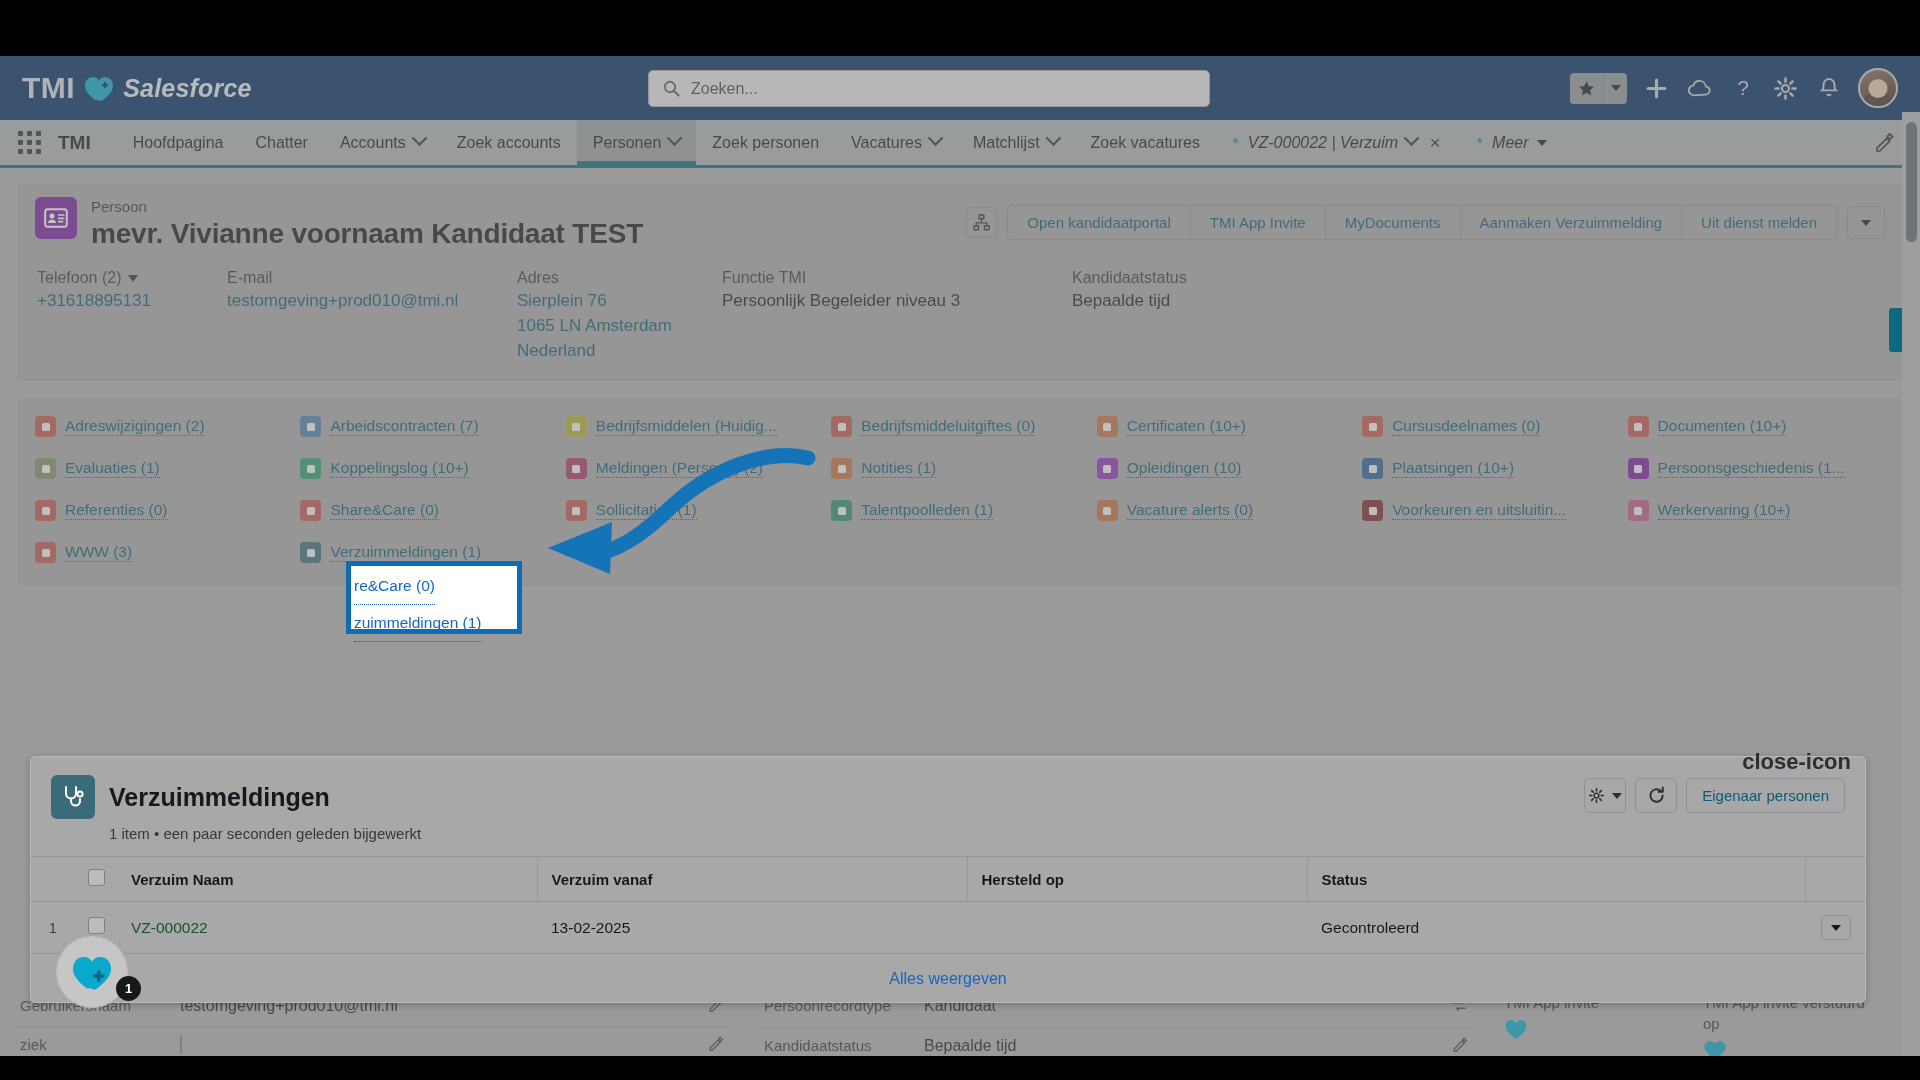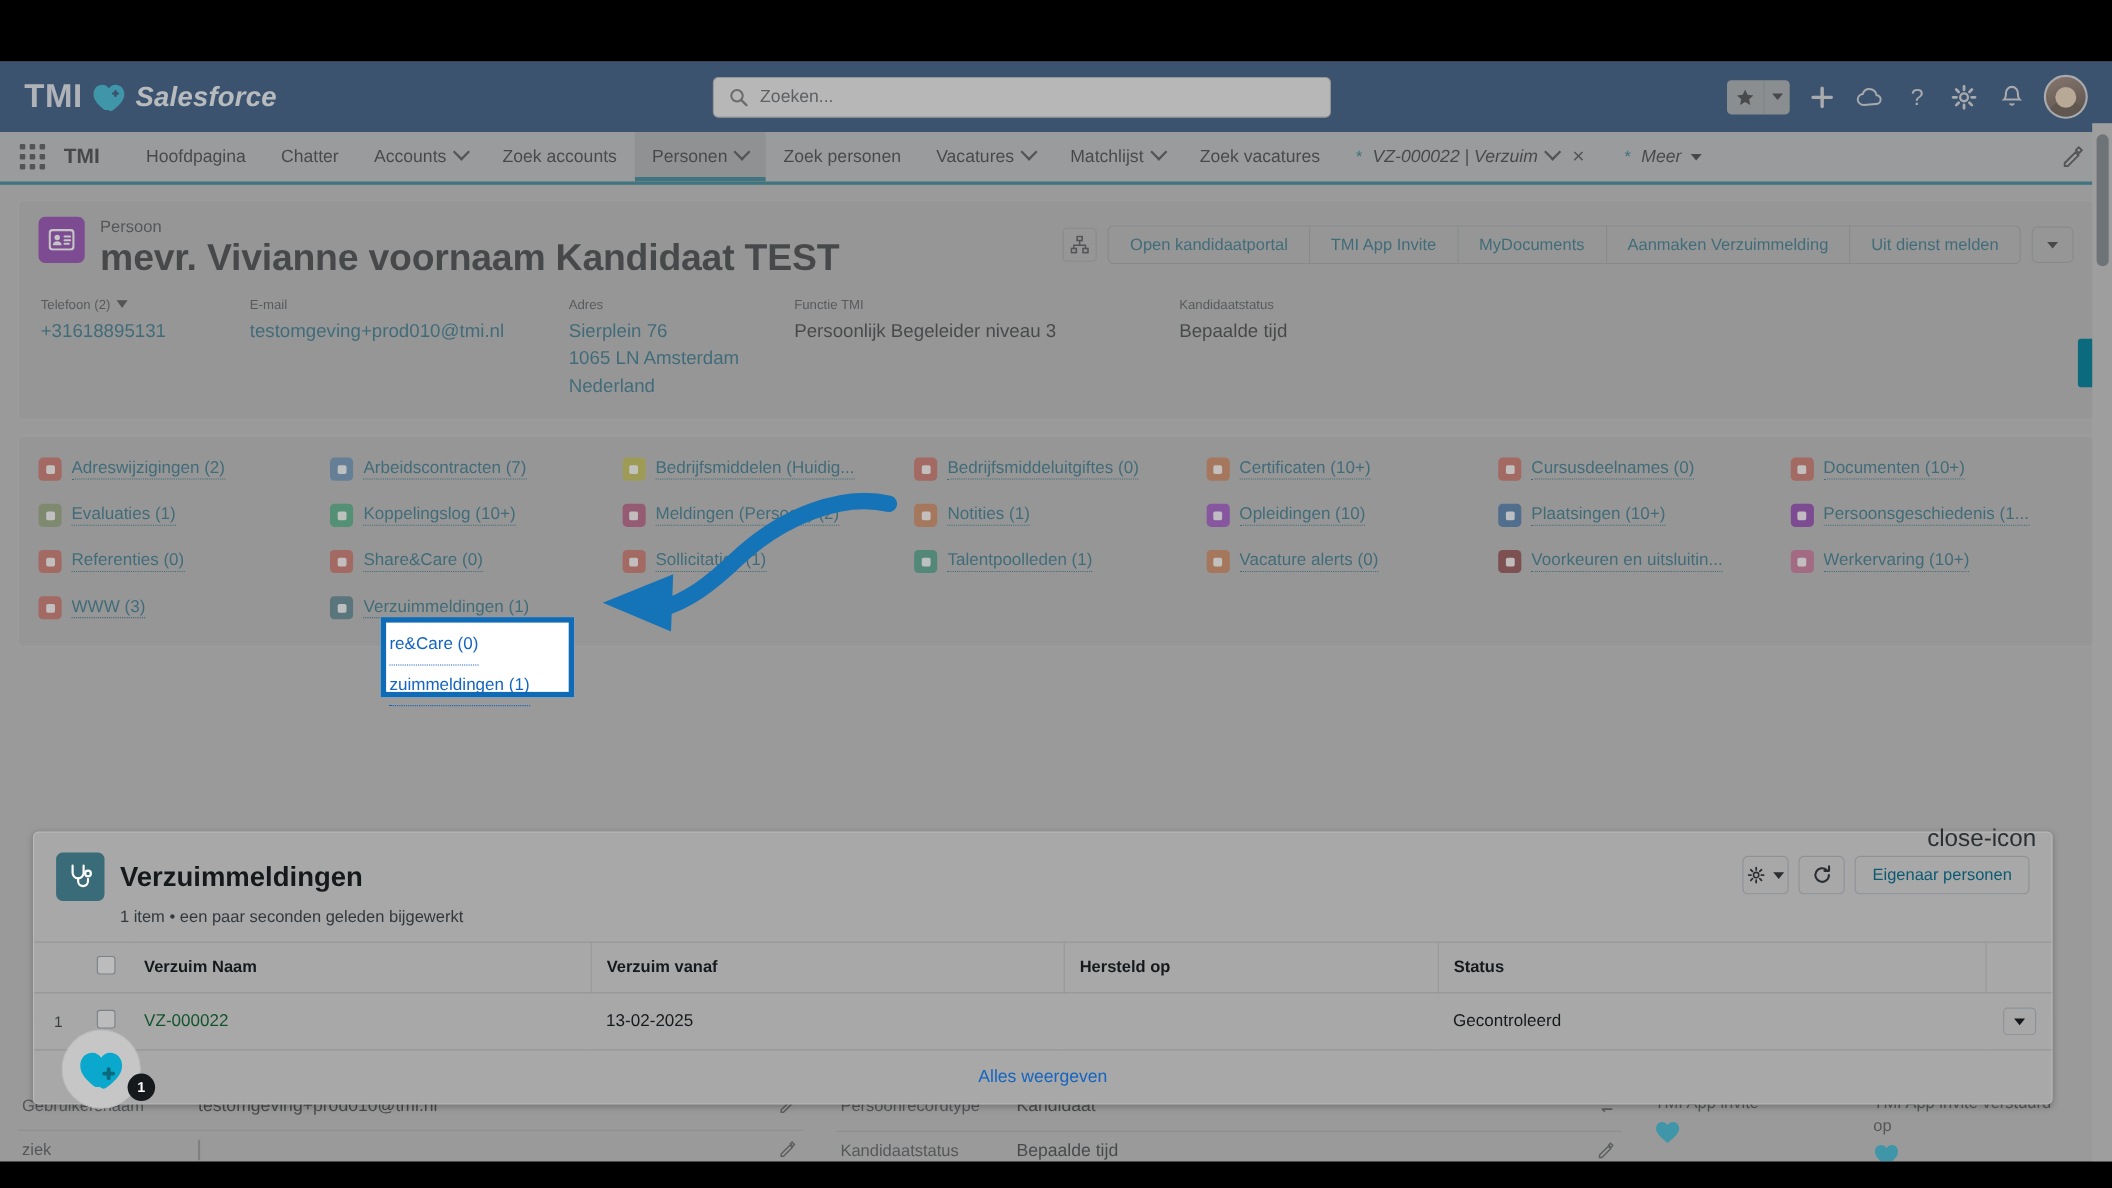--- a/index.html
+++ b/index.html
@@ -170,7 +170,7 @@
   }
   .rec-titles .eyebrow { font-size: 15px; color: #2f3337; line-height: 20px; }
   .rec-titles .title {
-    font-size: 34px; font-weight: 700; color: #16191c;
+    font-size: 28px; font-weight: 700; color: #16191c;
     line-height: 34px; letter-spacing: -0.2px;
   }
   .rec-actions { margin-left: auto; display: flex; align-items: center; gap: 10px; padding-top: 8px; }

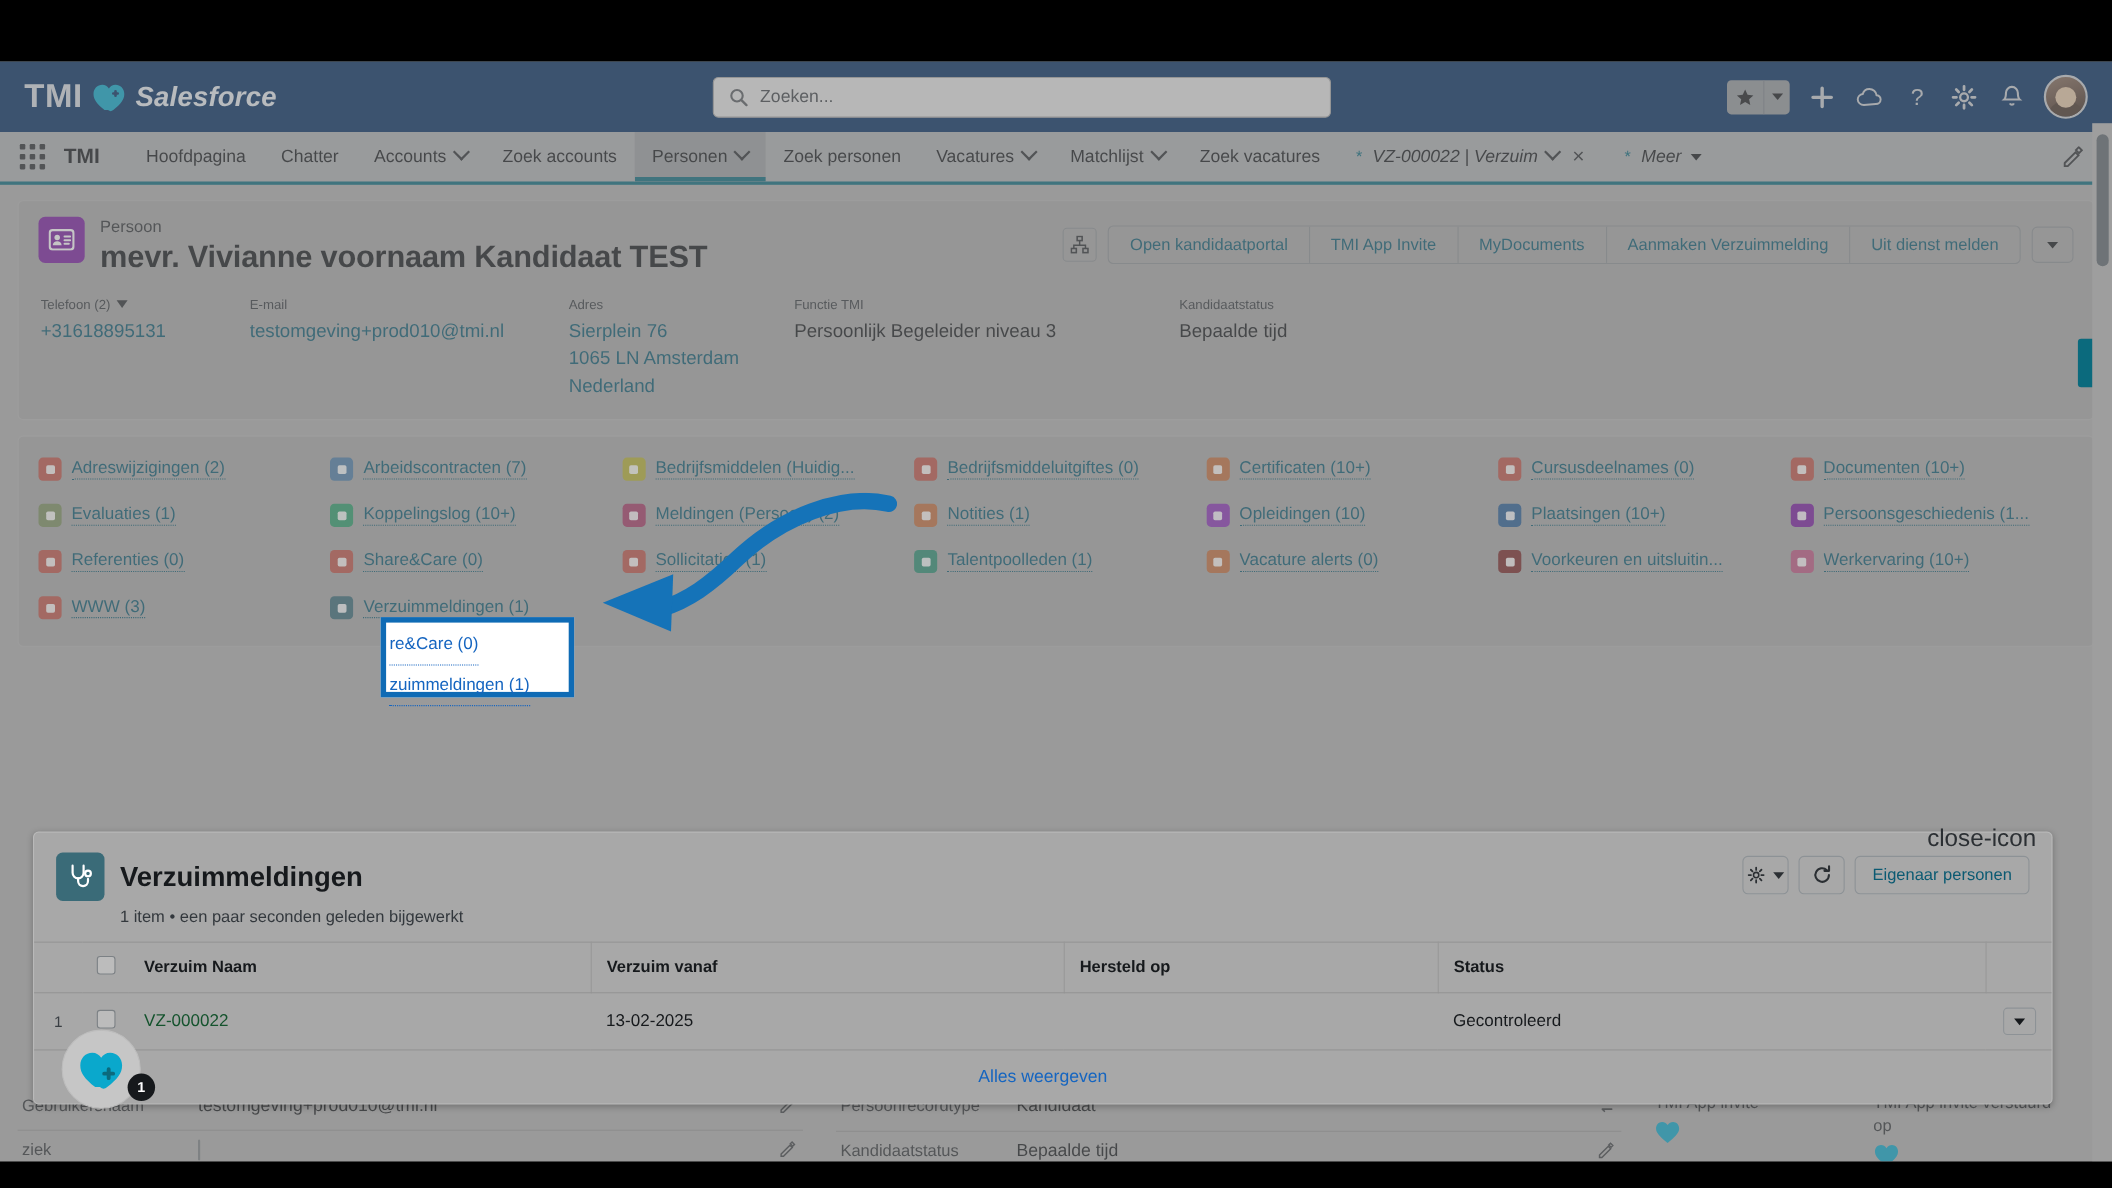--- a/index.html
+++ b/index.html
@@ -194,7 +194,7 @@
     display: flex; margin-top: 16px; padding-left: 2px;
   }
   .rfield { padding-right: 24px; }
-  .rfield .lbl { font-size: 12px; color: #353a3f; line-height: 21px; }
+  .rfield .lbl { font-size: 16px; color: #353a3f; line-height: 21px; }
   .rfield .val { font-size: 17px; color: #16191c; line-height: 25px; }
   .rfield .val.link { color: #0b5a72; }
   .lbl .caret-s {

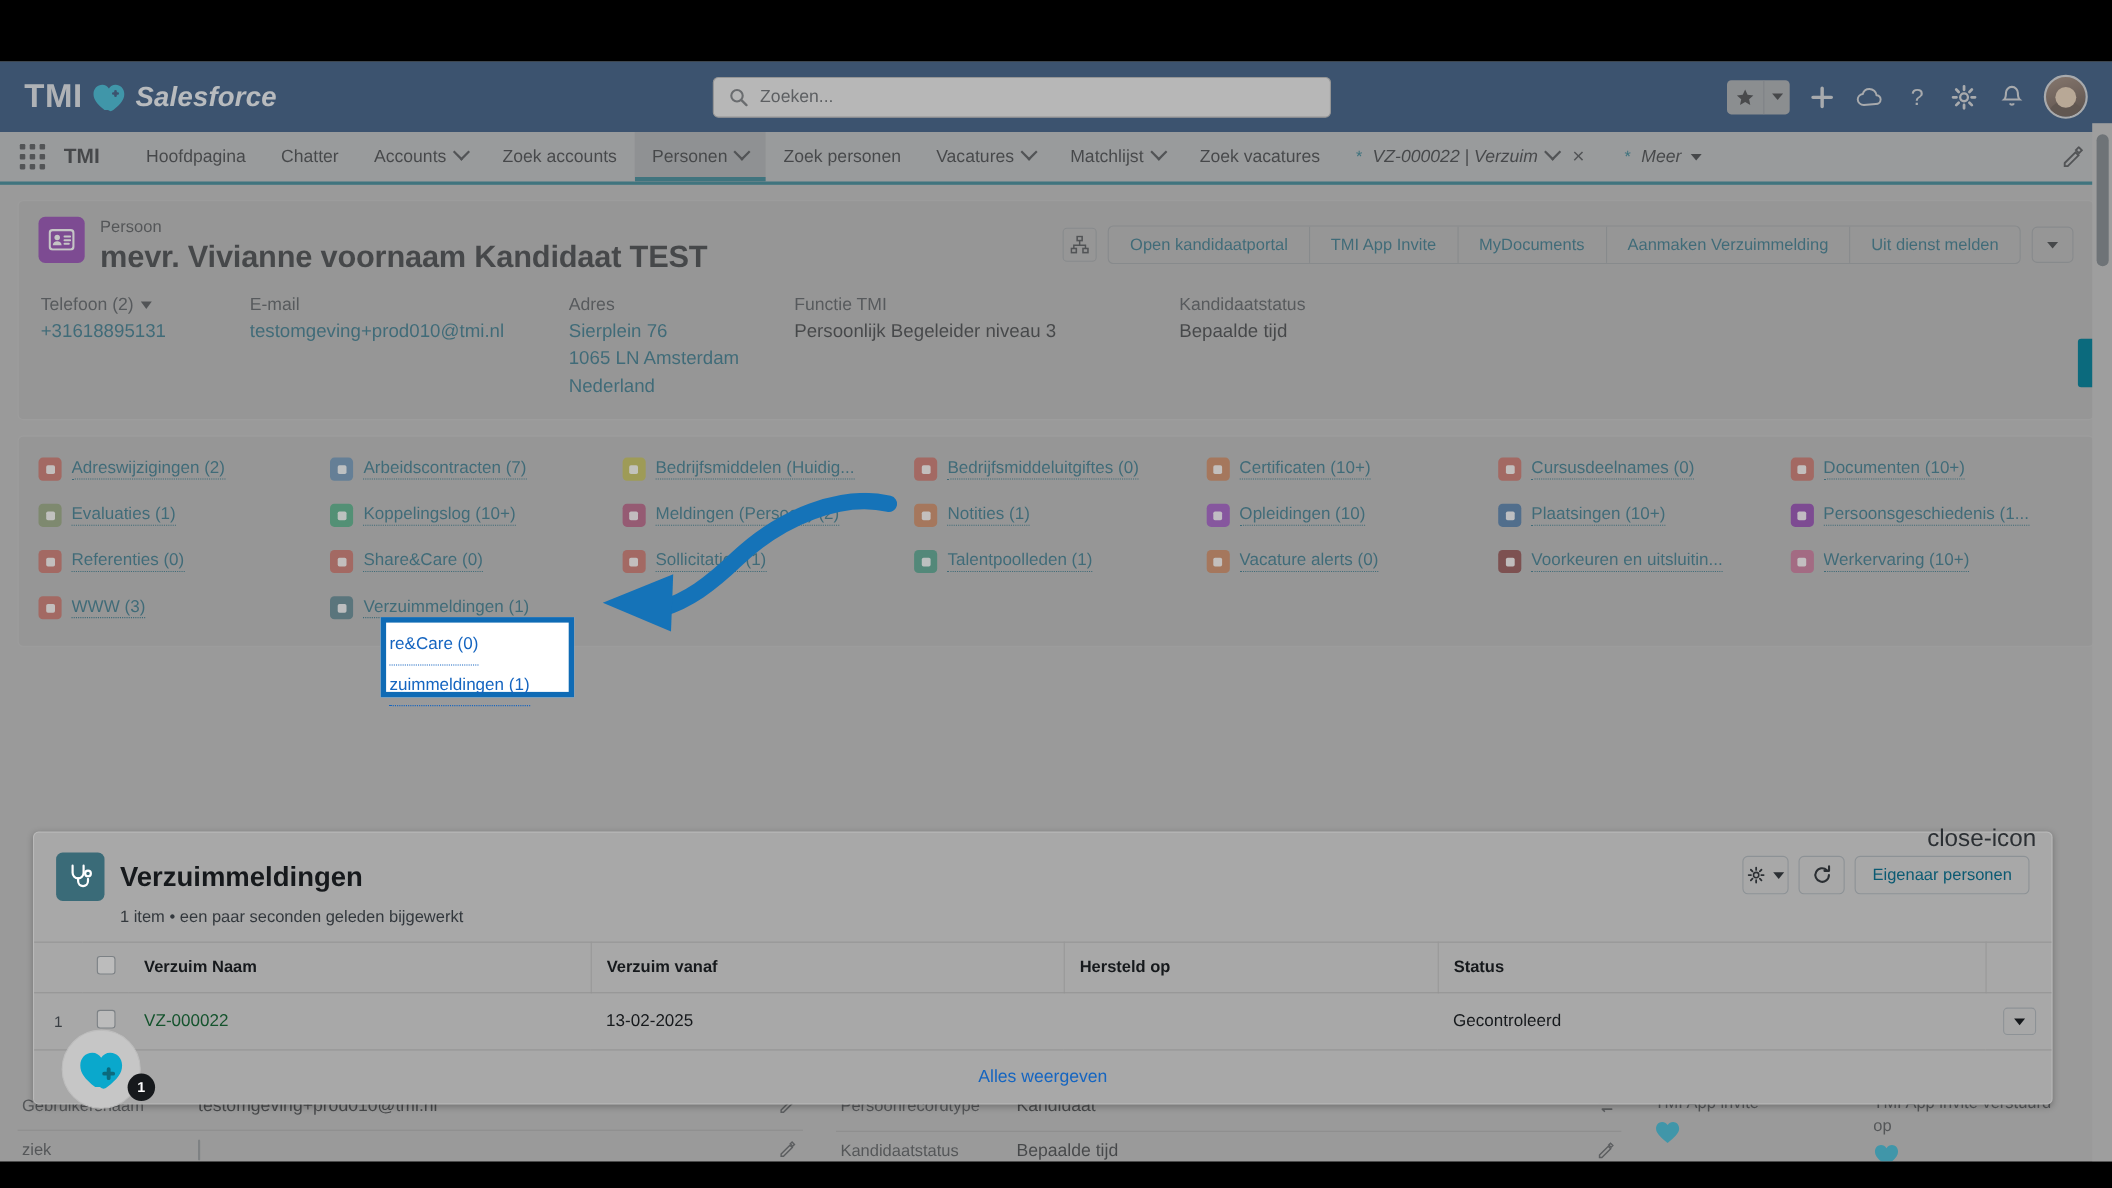--- a/index.html
+++ b/index.html
@@ -282,7 +282,7 @@
   .m-btn.sq { width: 42px; padding: 0; }
   .modal-x {
     position: absolute; right: 14px; top: -6px;
-    font-size: 22px; color: #2b2f33; line-height: 1;
+    font-size: 22px; color: #2b2f33; line-height: 1; font-weight: bold;
   }
   .mtable { width: 100%; border-collapse: collapse; margin-top: 14px; }
   .mtable th {

